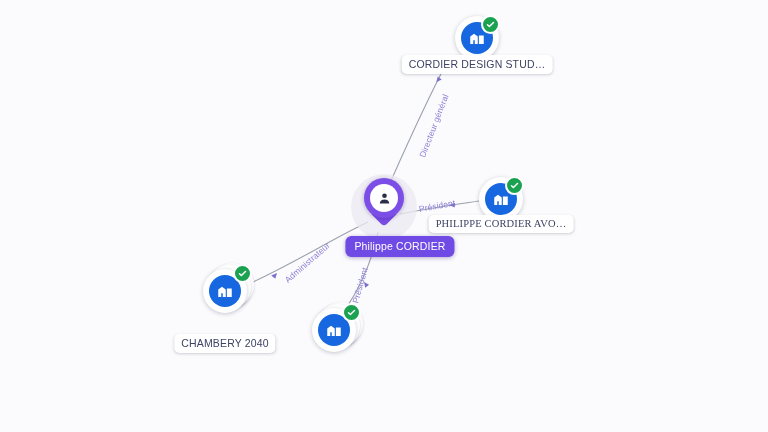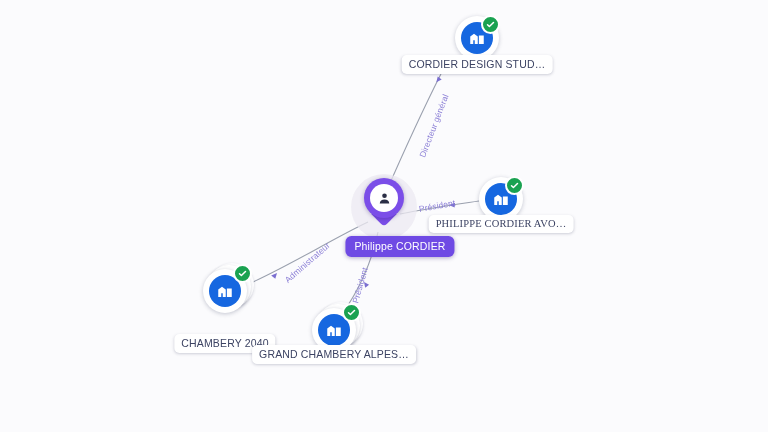--- a/index.html
+++ b/index.html
@@ -193,7 +193,6 @@
       </svg>
     </div>
   </div>
-  <div class="label" style="left:334px;top:345px;">GRAND CHAMBERY ALPES…</div>
 
   <div class="node person-node" style="left:384px;top:209px;">
     <div class="person-halo"></div>

